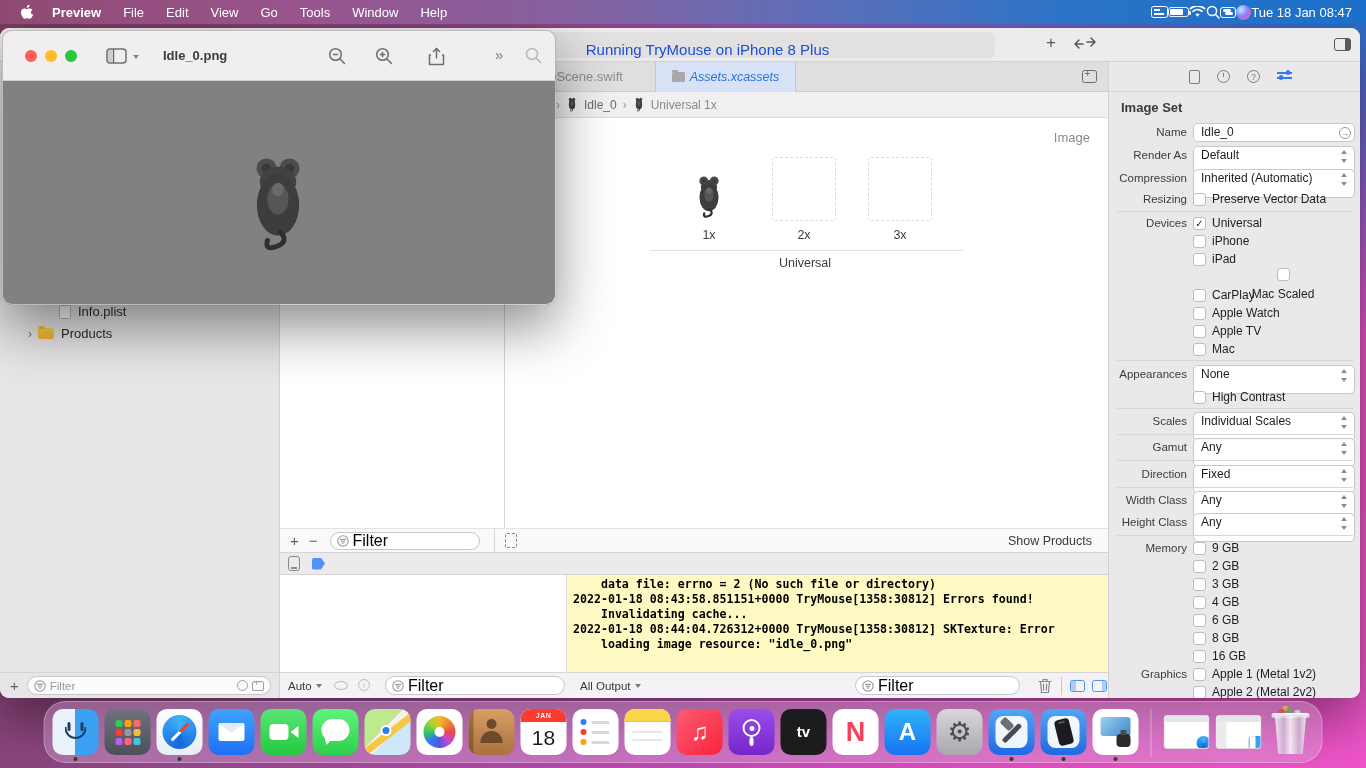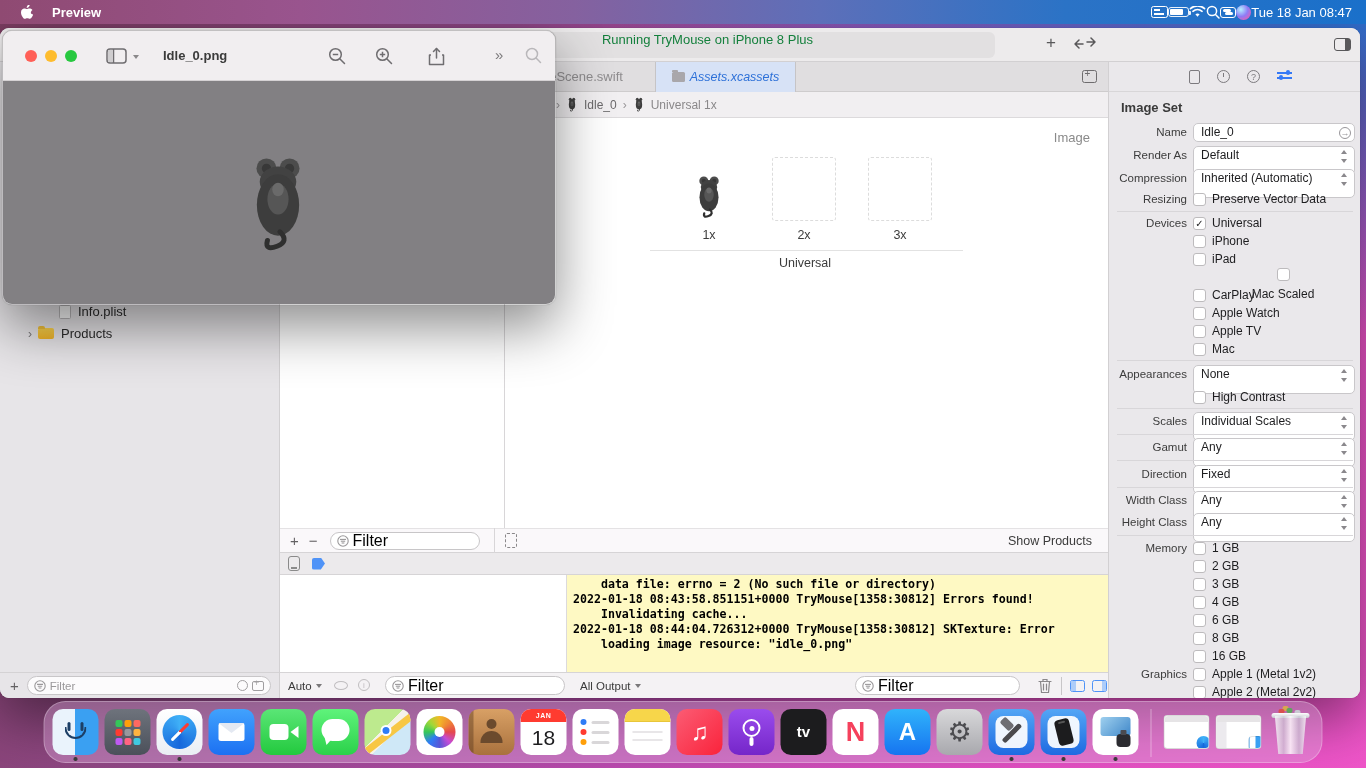--- a/index.html
+++ b/index.html
@@ -244,6 +244,15 @@
         </svg>
     </span>
     <span class="mb-app">Preview</span>
+    <span style="display:flex">
+        <span class="mb-item">File</span>
+        <span class="mb-item">Edit</span>
+        <span class="mb-item">View</span>
+        <span class="mb-item">Go</span>
+        <span class="mb-item">Tools</span>
+        <span class="mb-item">Window</span>
+        <span class="mb-item">Help</span>
+      </span>
   </div>
   <div class="mb-right">
     <span class="ic-disp"></span>

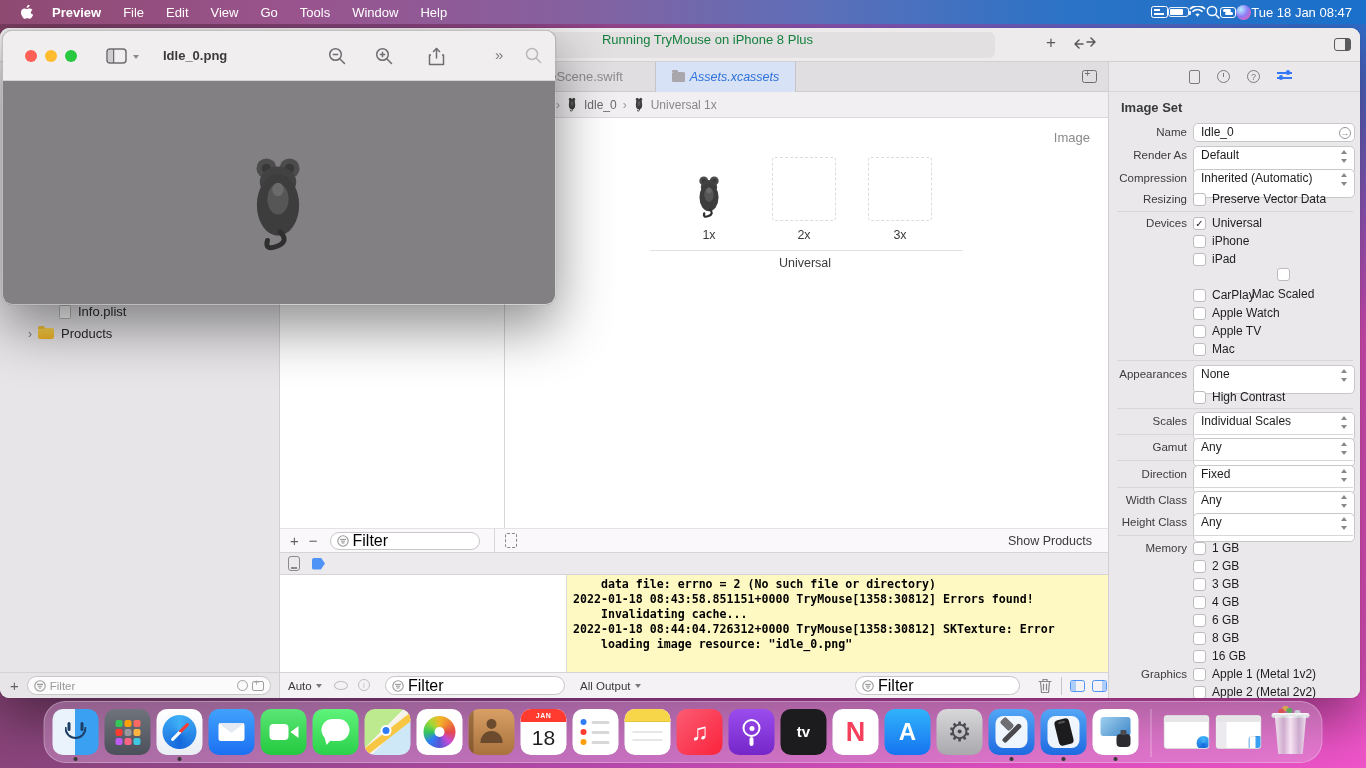--- a/index.html
+++ b/index.html
@@ -37,7 +37,7 @@
   .xcode{position:absolute;left:0;top:28px;width:1360px;height:670px;background:#ecebec;border-radius:9px;z-index:10;overflow:hidden;}
   .xc-toolbar{position:absolute;left:0;top:0;width:100%;height:34px;background:#edebec;border-bottom:1px solid #d2d0d2;}
   .status-pill{position:absolute;left:420px;top:4px;width:575px;height:26px;background:#e2e0e1;border-radius:6px;
-    display:flex;align-items:flex-start;justify-content:center;font-size:13px;color:#15803d;}
+    display:flex;align-items:flex-end;justify-content:center;font-size:15px;color:#1d4ed8;}
   .tb-plus{position:absolute;left:1040px;top:5px;font-size:17px;color:#59585a;width:22px;text-align:center;}
   .tb-nav{position:absolute;left:1072px;top:9px;}
   .tb-panel{position:absolute;left:1334px;top:10px;width:17px;height:13px;border:1.4px solid #59585a;border-radius:3px;}

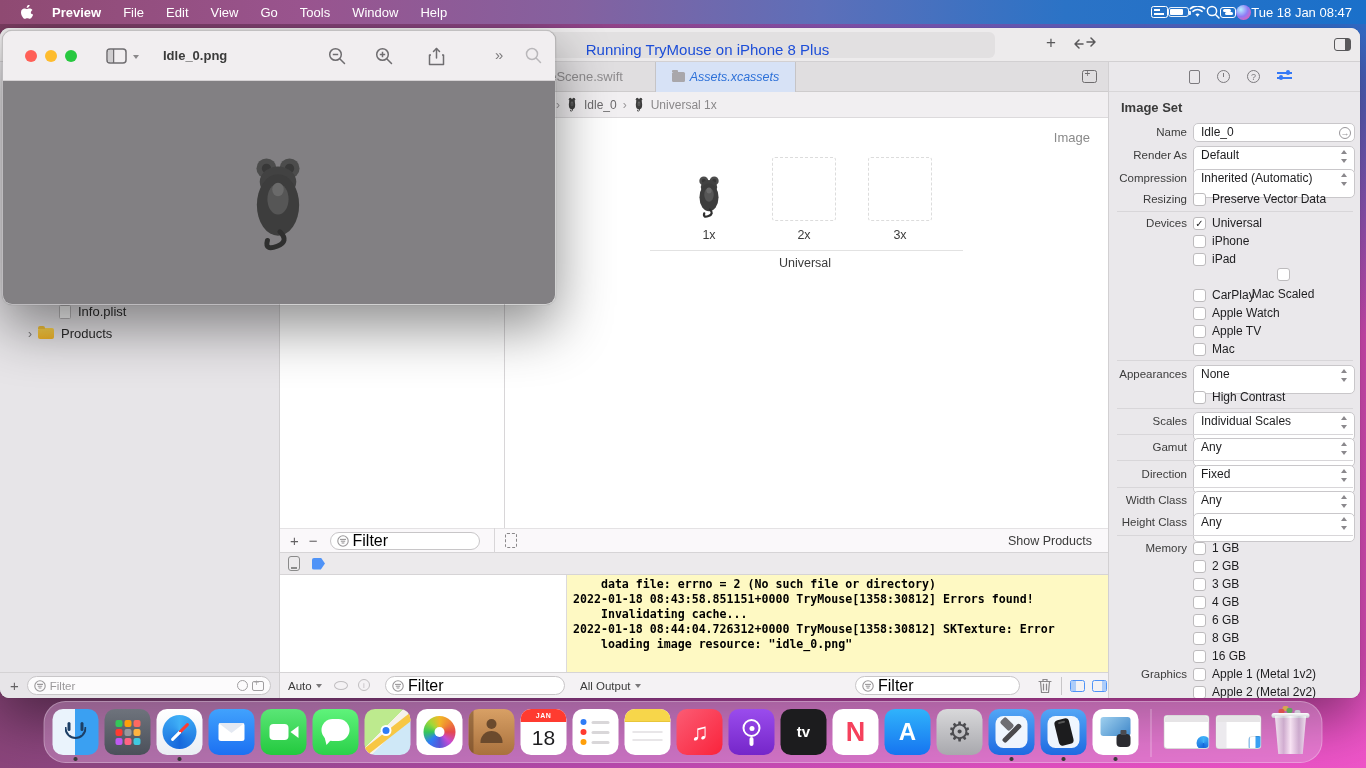--- a/index.html
+++ b/index.html
@@ -573,7 +573,7 @@
     <div class="igroup" style="top:477px">
         <div class="cbrow">
           <span class="cb"></span>
-          <span class="cblabel">1 GB</span>
+          <span class="cblabel">9 GB</span>
         </div>
         <div class="cbrow">
           <span class="cb"></span>

